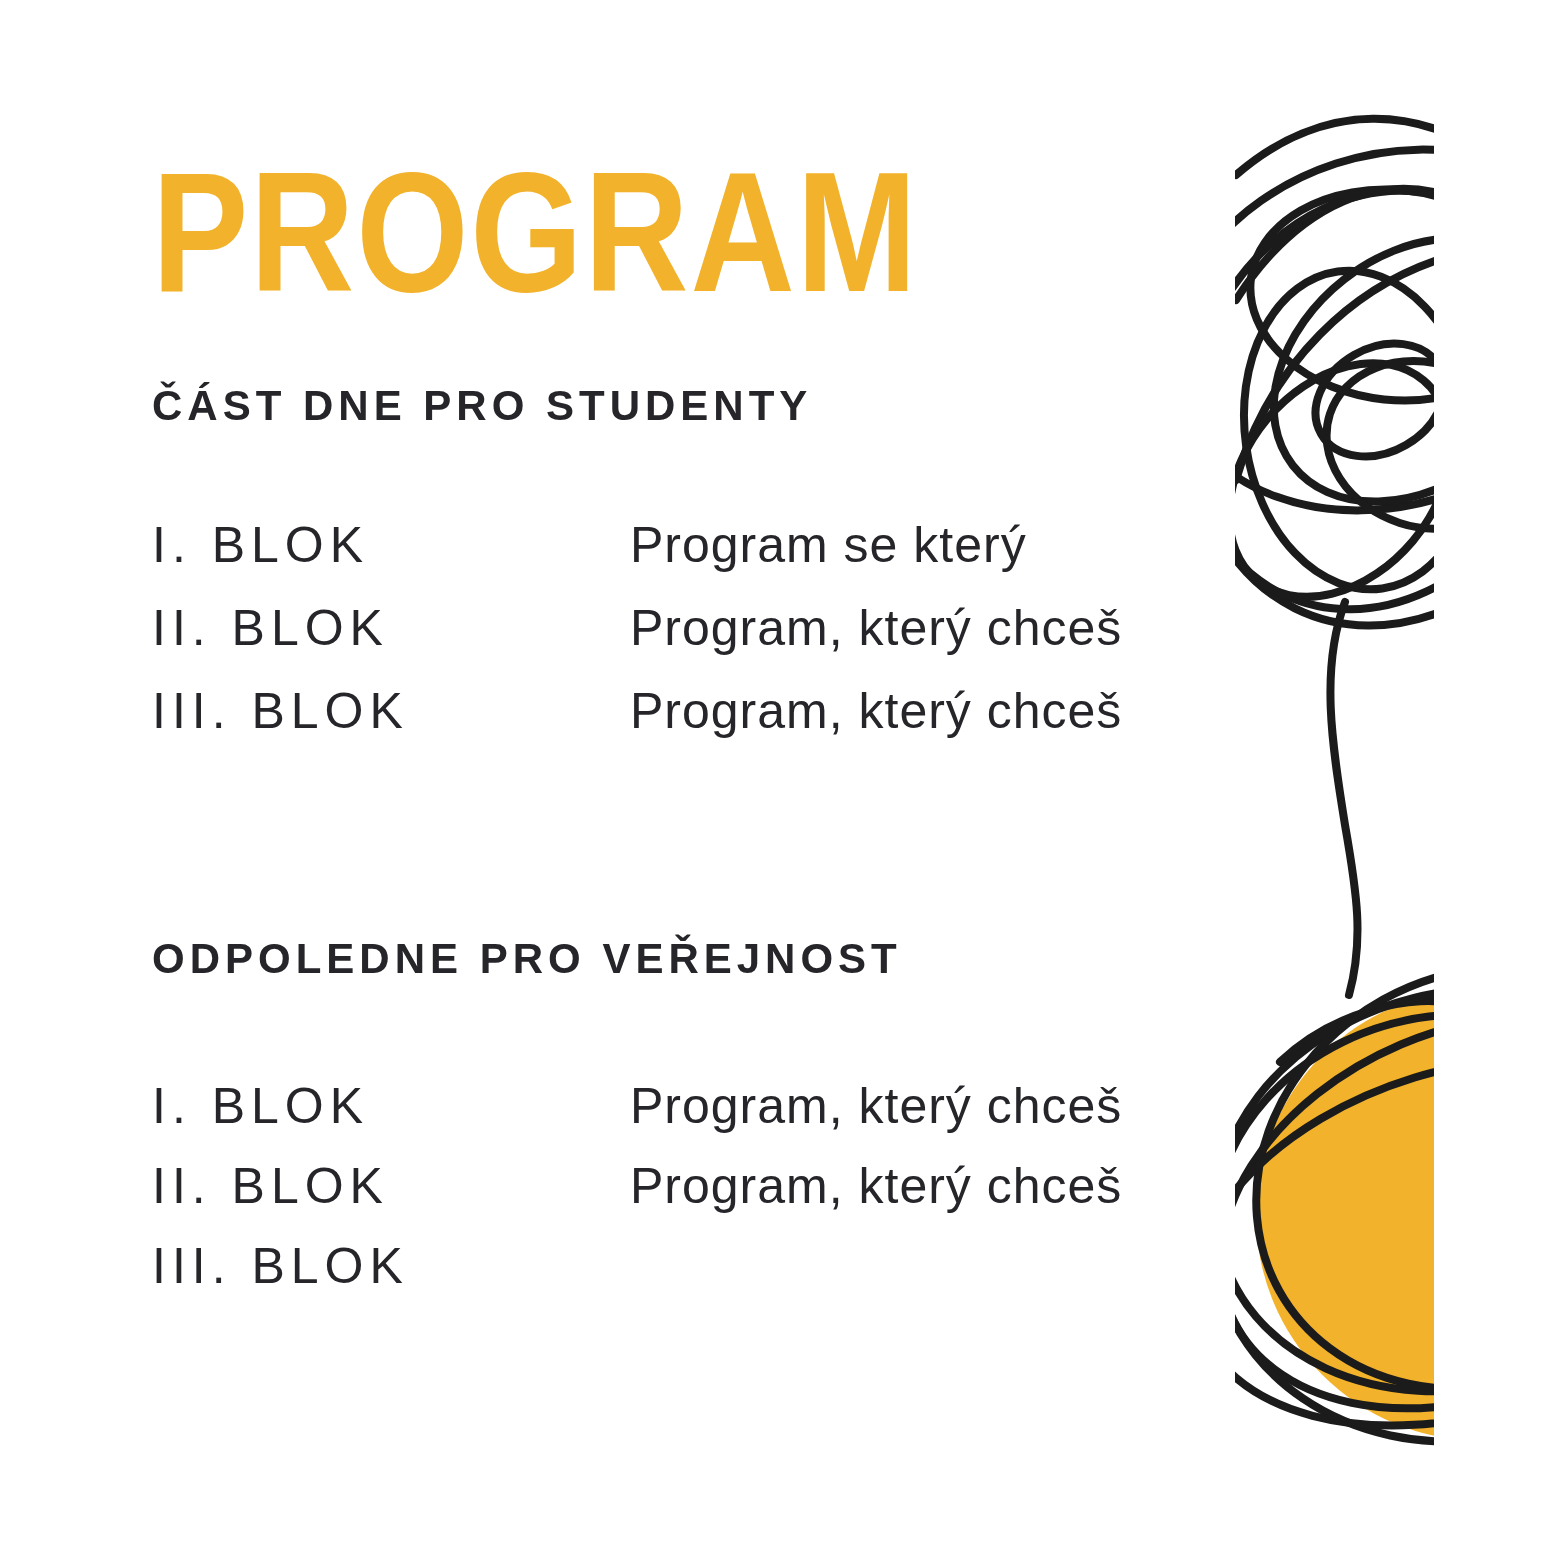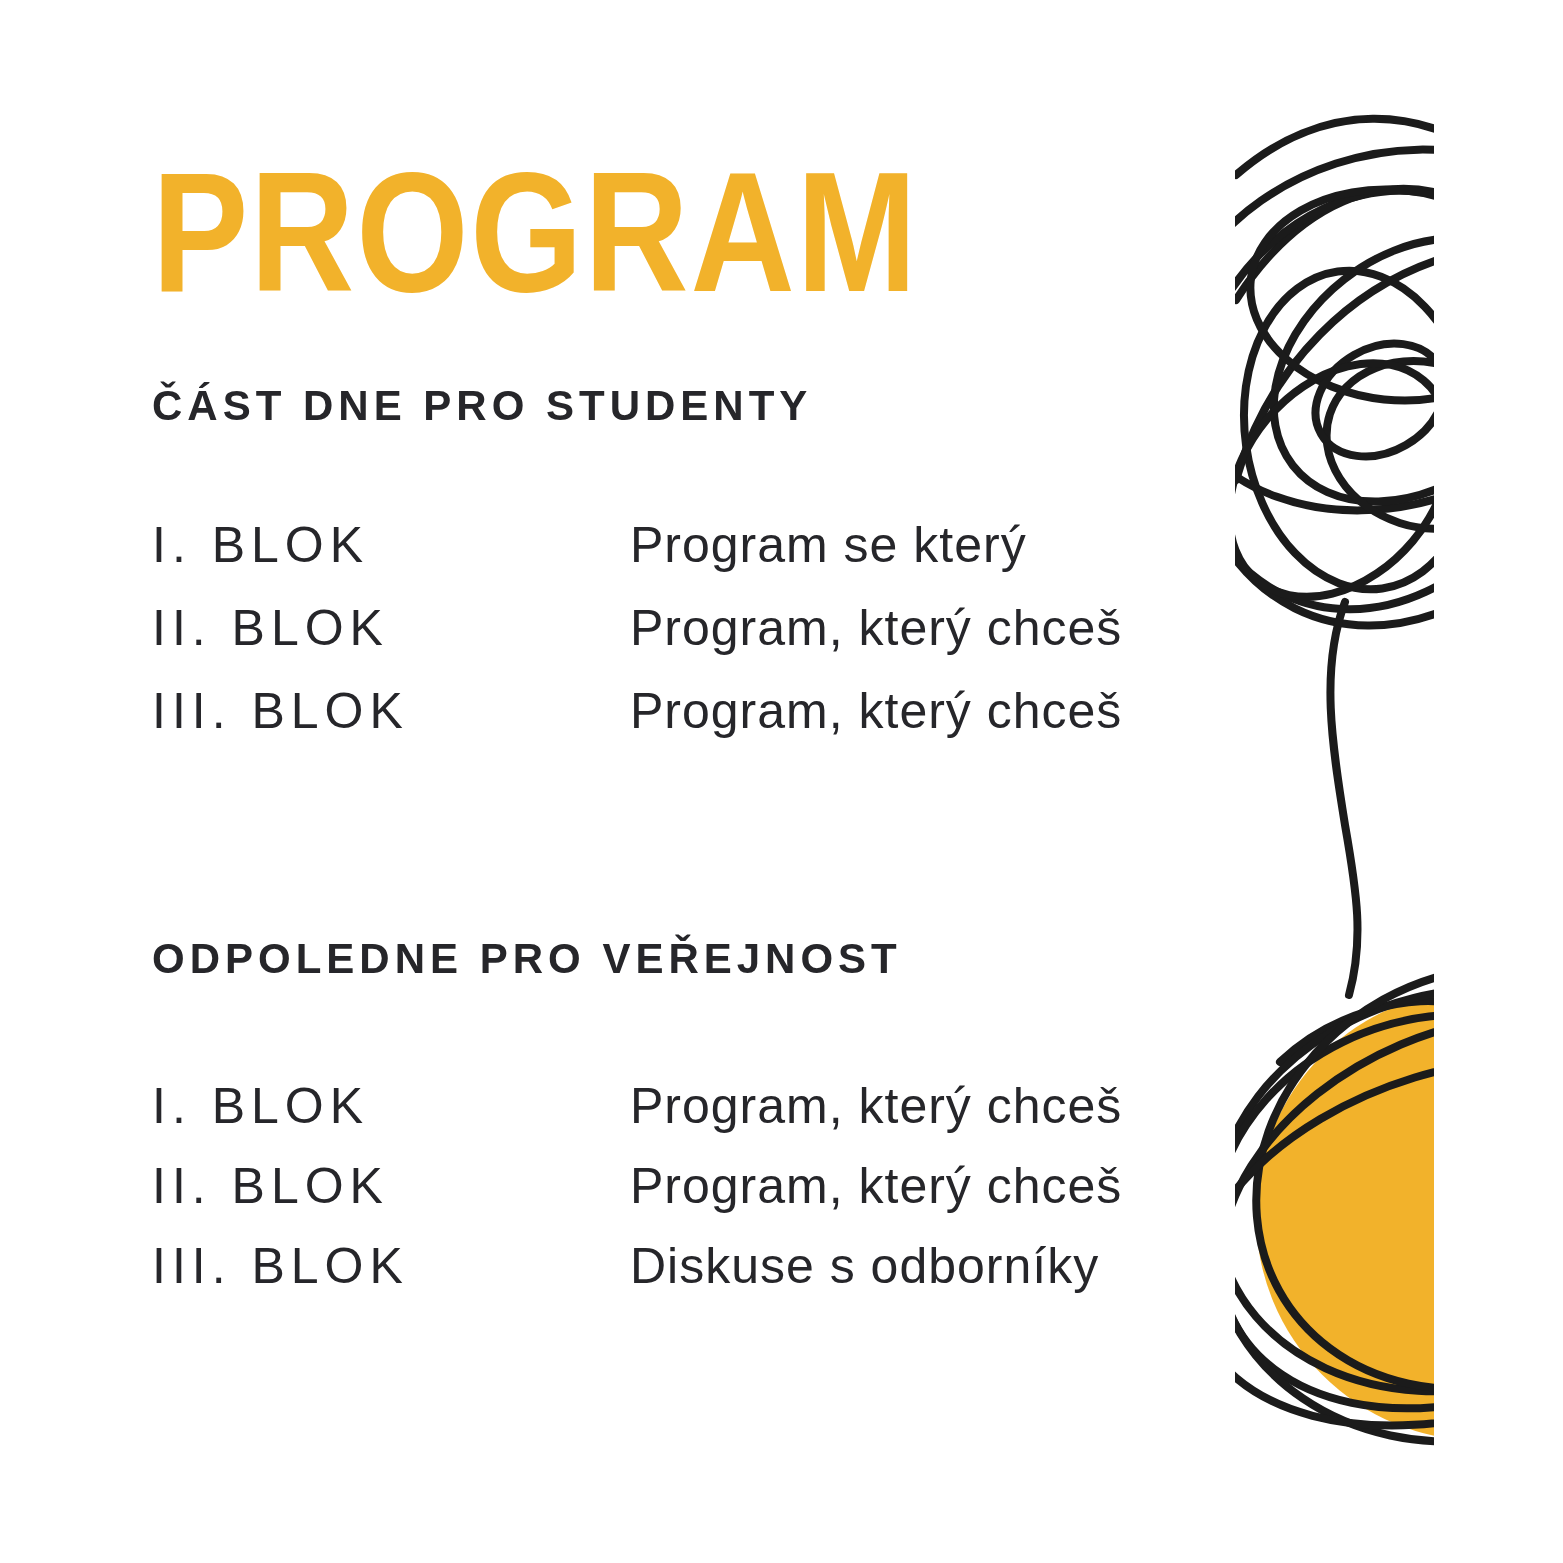--- a/index.html
+++ b/index.html
@@ -122,7 +122,6 @@
     </div>
     <div class="row">
       <span class="label">III. BLOK</span>
-      <span class="value">Diskuse s odborníky</span>
     </div>
   </div>
 

